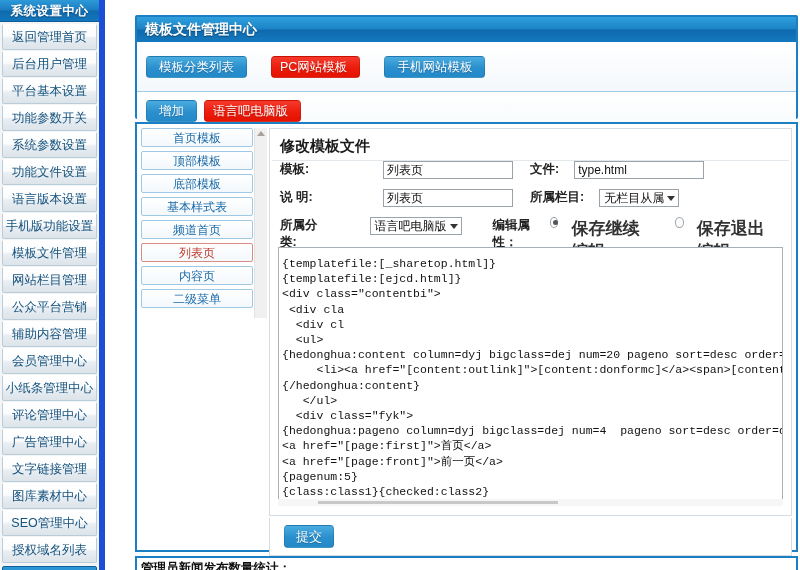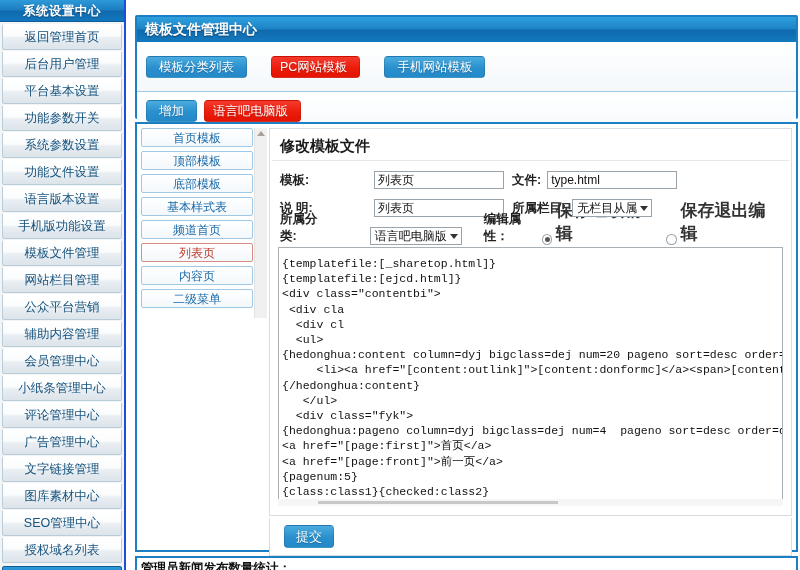--- a/index.html
+++ b/index.html
@@ -16,9 +16,9 @@
 
   
   #sidebar {
-    position: absolute; left: 0; top: 0; width: 126px; height: 570px;
+    position: absolute; left: 0; top: 0; width: 105px; height: 570px;
     background: #f2f4f5;
-    border-right: 2px solid #1d4ed8;
+    border-right: 6px solid #1d4ed8;
   }
   .sb-head {
     height: 22px; line-height: 22px;

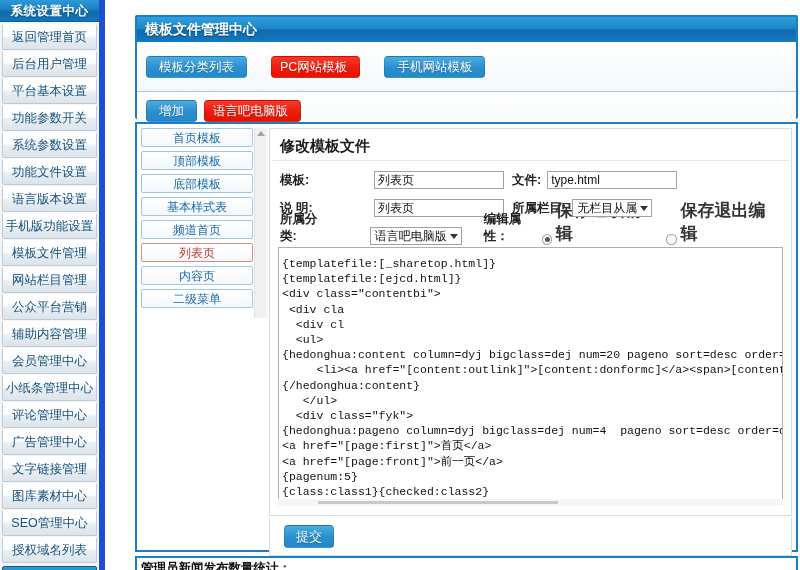--- a/index.html
+++ b/index.html
@@ -126,7 +126,7 @@
     margin:8px 0 4px 10px; font-size:15px; font-weight:bold; color:#1a1a1a;
   }
   .fb-sep { height:1px; background:#e3e8ec; margin:0 2px; }
-  .frow { display:flex; align-items:flex-end; height:28px; padding-left:10px; gap:0; }
+  .frow { display:flex; align-items:flex-start; height:28px; padding-left:10px; gap:9px; }
   .flabel { font-weight:bold; font-size:12.5px; color:#222; }
   .flabel.w1 { width:58px; }
   .inp {

